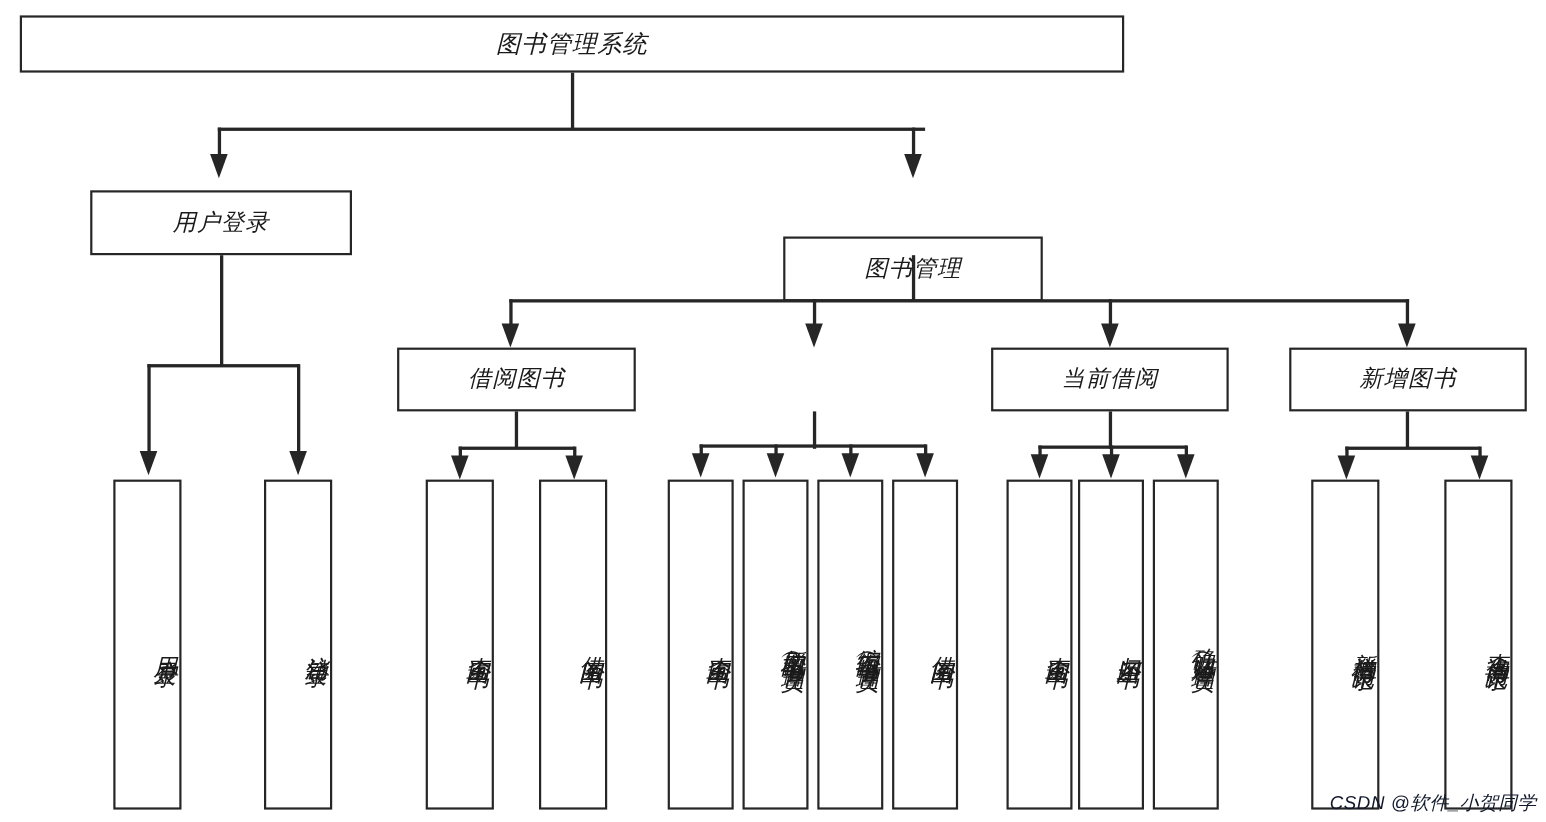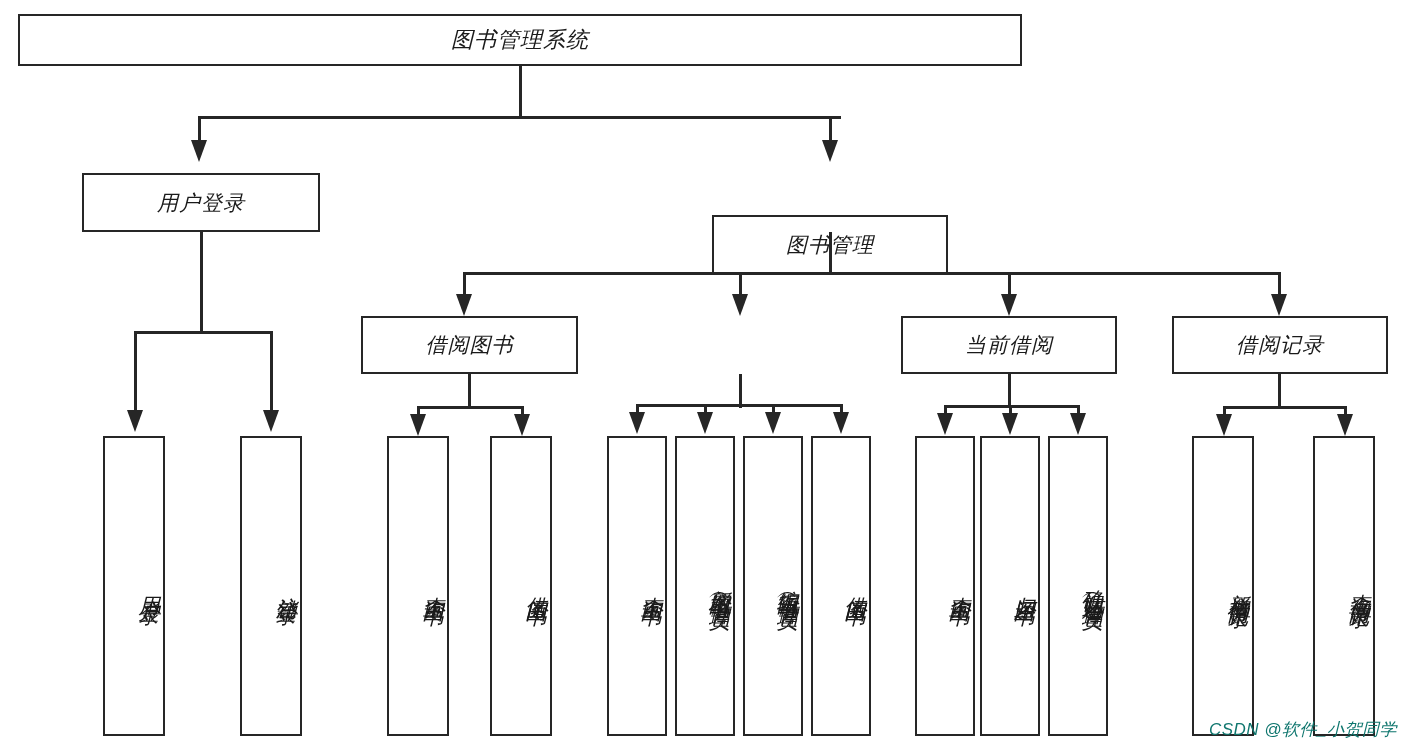--- a/index.html
+++ b/index.html
@@ -125,7 +125,7 @@
     <span>当前借阅</span>
   </div>
   <div class="node h" style="left:1172px; top:316px; width:216px; height:58px;">
-    <span>借阅记录</span>
+    <span>新增图书</span>
   </div>
 
   <div class="link vline" style="left:468px; top:374px; width:2.5px; height:34px;"></div>

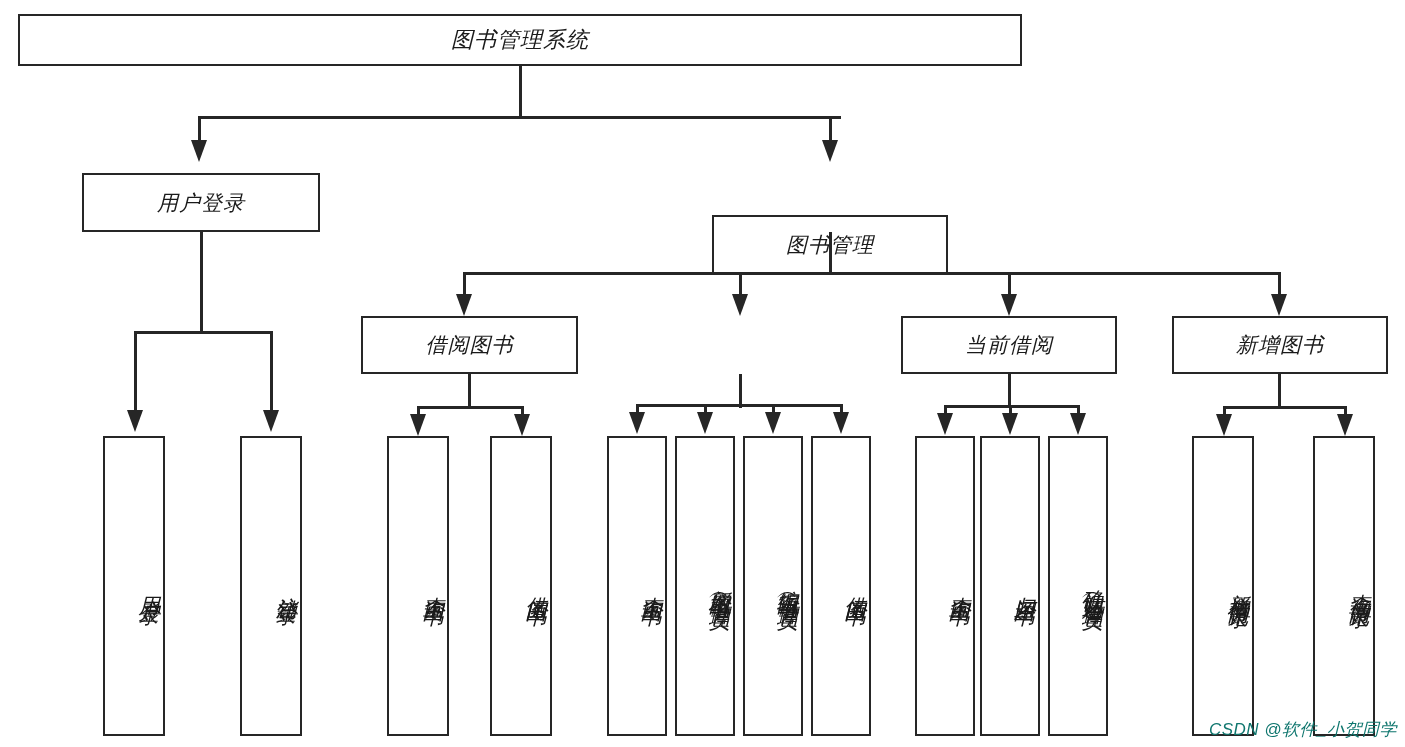--- a/index.html
+++ b/index.html
@@ -72,7 +72,7 @@
     right: 8px;
     bottom: 6px;
     font-size: 17px;
-    color: #0f766e;
+    color: #0f172a;
     letter-spacing: 0.5px;
     white-space: nowrap;
   }

